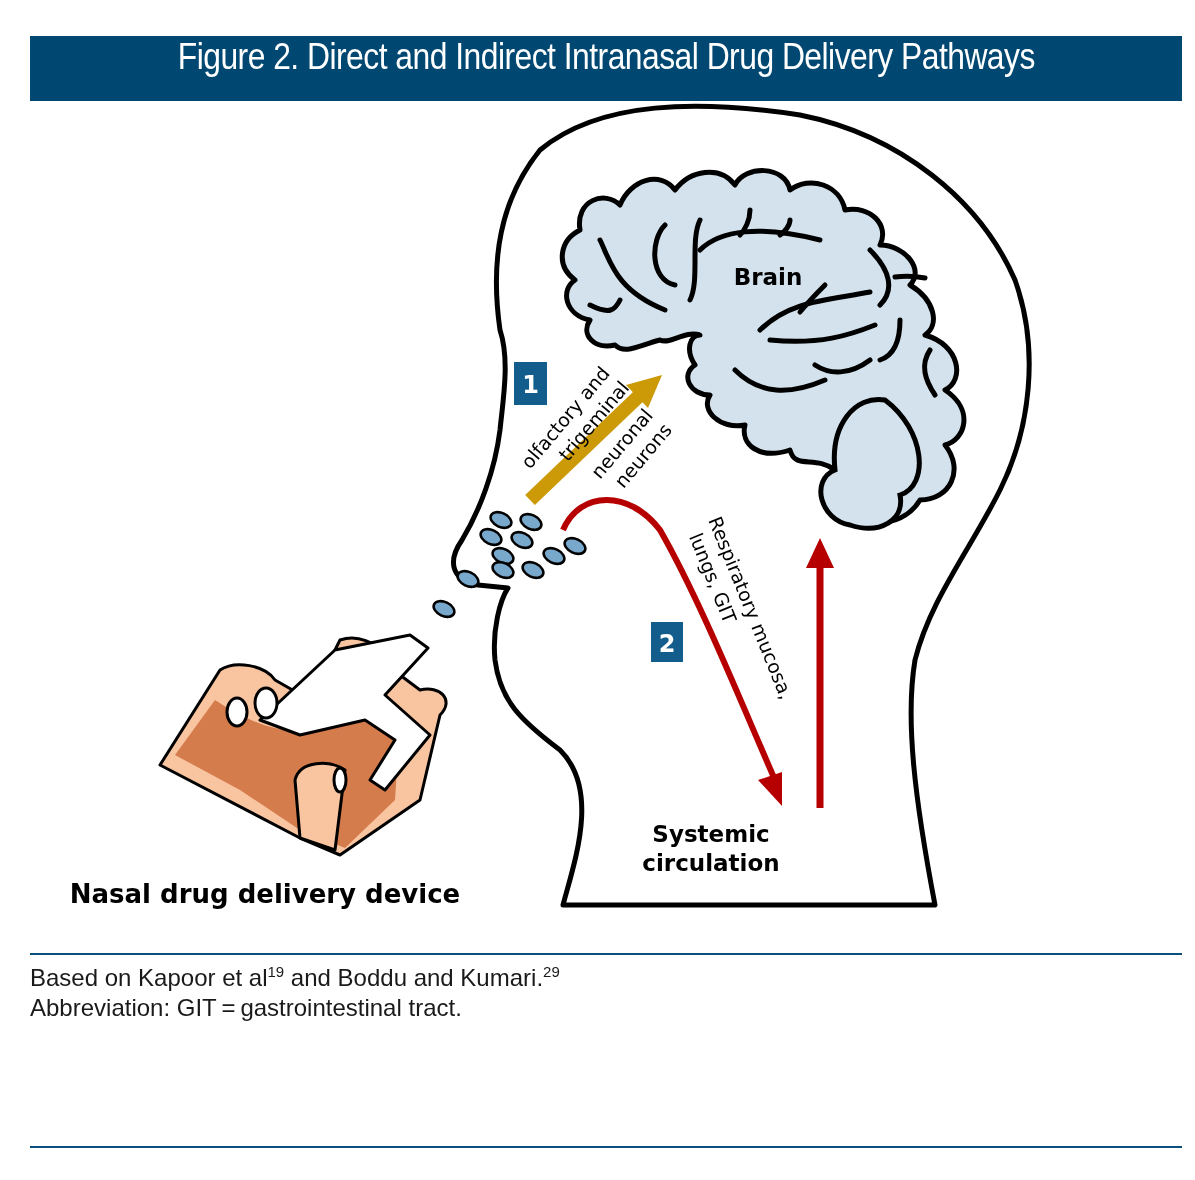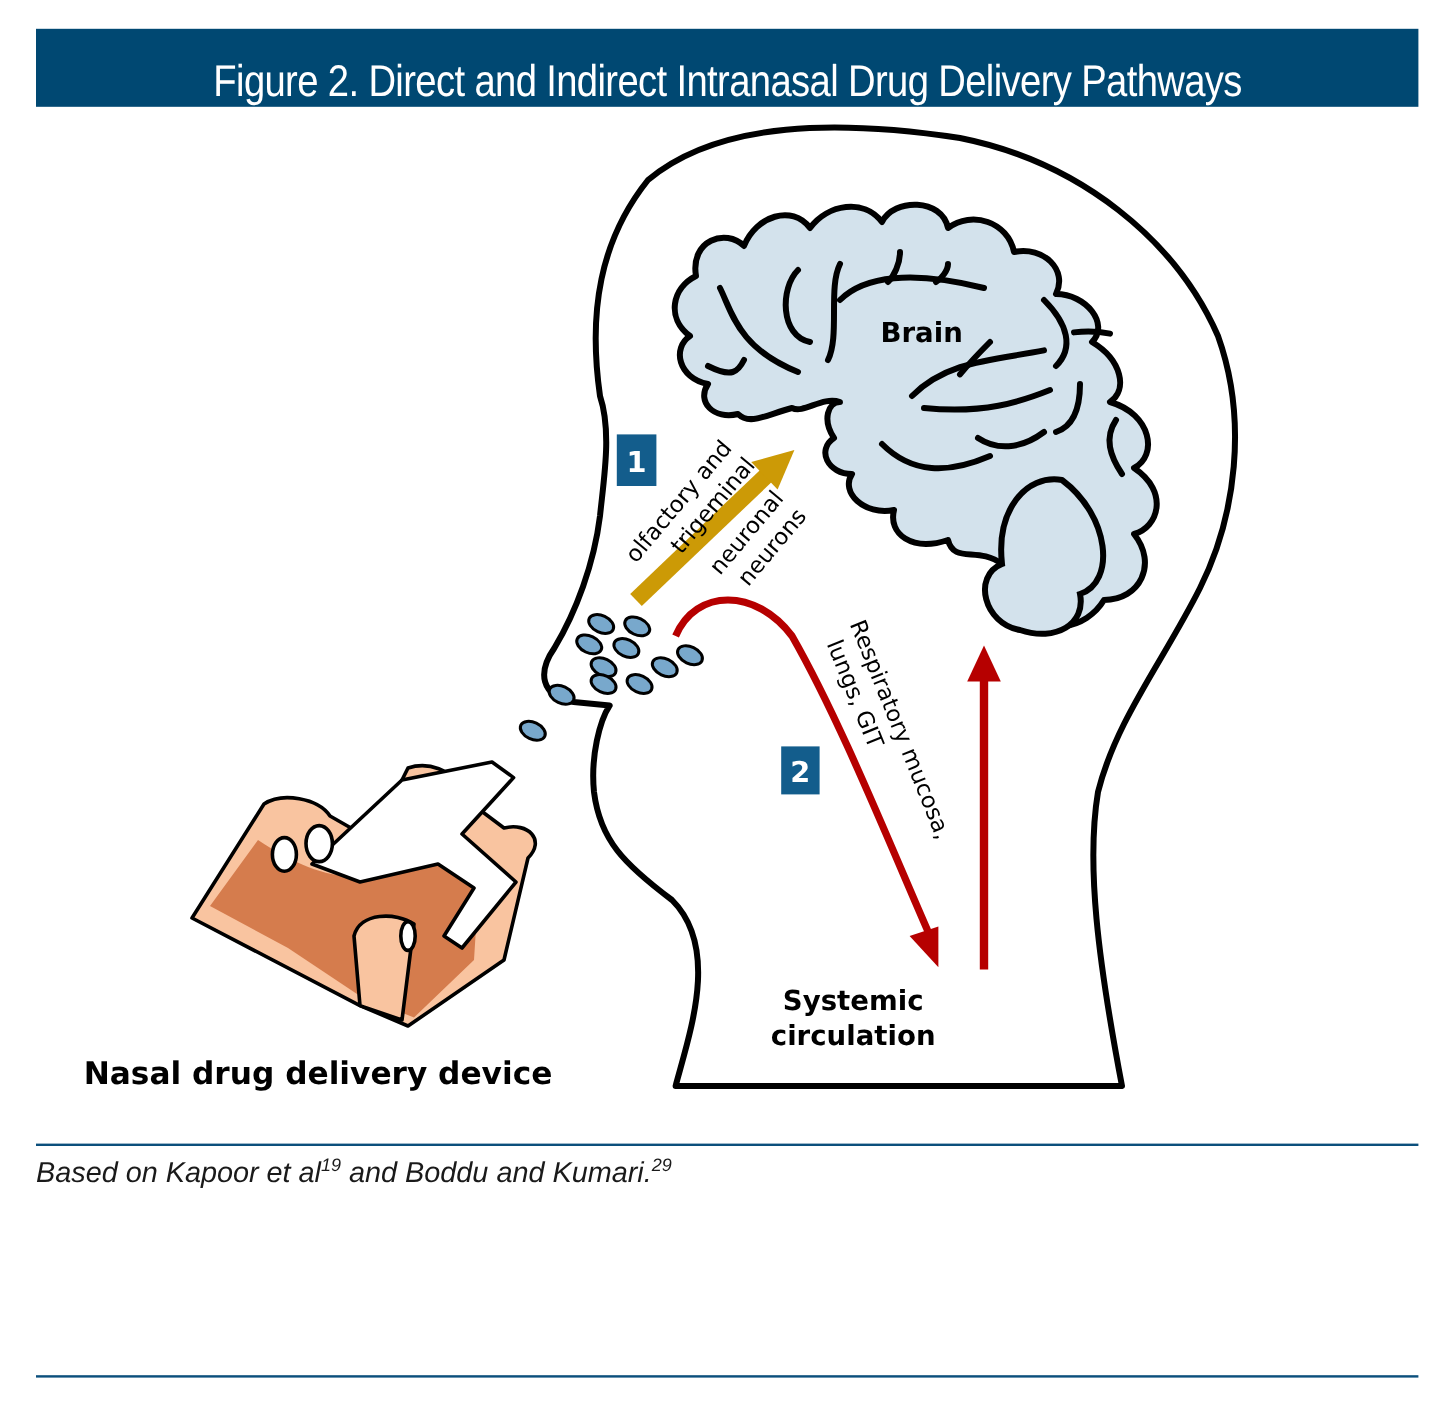--- a/index.html
+++ b/index.html
@@ -5,9 +5,9 @@
   html, body { margin: 0; padding: 0; background: #ffffff; }
   body { width: 1195px; height: 1180px; position: relative; overflow: hidden; font-family: "Liberation Sans", sans-serif; }
   .title-bar {
-    position: absolute; left: 30px; top: 24px; width: 1152px; height: 65px;
+    position: absolute; left: 30px; top: 36px; width: 1152px; height: 65px;
     background: #004872; color: #ffffff; box-sizing: border-box;
-    display: flex; align-items: flex-end; justify-content: center;
+    display: flex; align-items: flex-start; justify-content: center;
     font-family: "Liberation Sans Narrow", "Liberation Sans", sans-serif;
     font-size: 37px; letter-spacing: -0.6px; transform-origin: left center;
   }

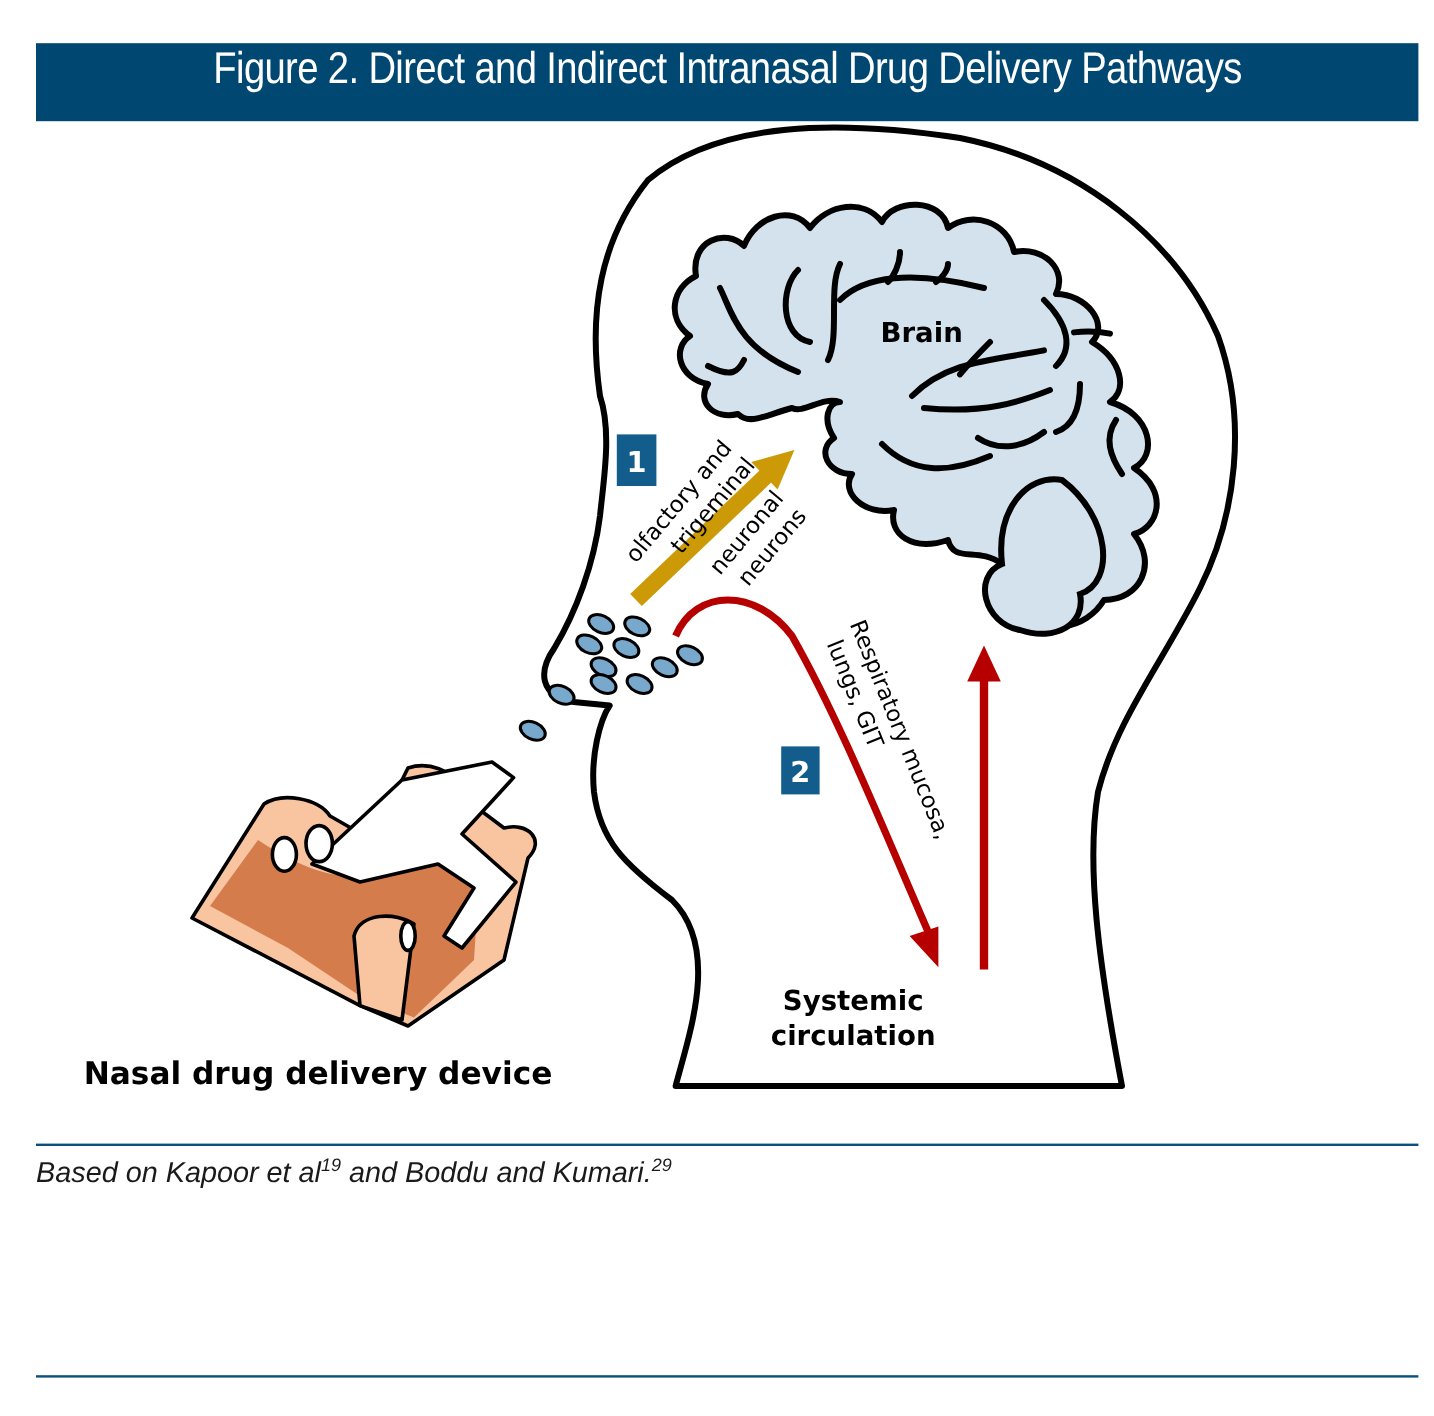--- a/index.html
+++ b/index.html
@@ -19,7 +19,7 @@
     padding: 8px 0 10px 0; box-sizing: border-box; height: 195px;
     font-size: 24px; line-height: 30px; color: #1a1a1a;
   }
-  .footnote p { margin: 0; font-style: italic; }
+  .footnote p { margin: 0; }
   .footnote .hang { padding-left: 30px; text-indent: -30px; }
   .footnote sup { font-size: 15px; line-height: 0; }
   .lbl { font-family: "DejaVu Sans", sans-serif; }

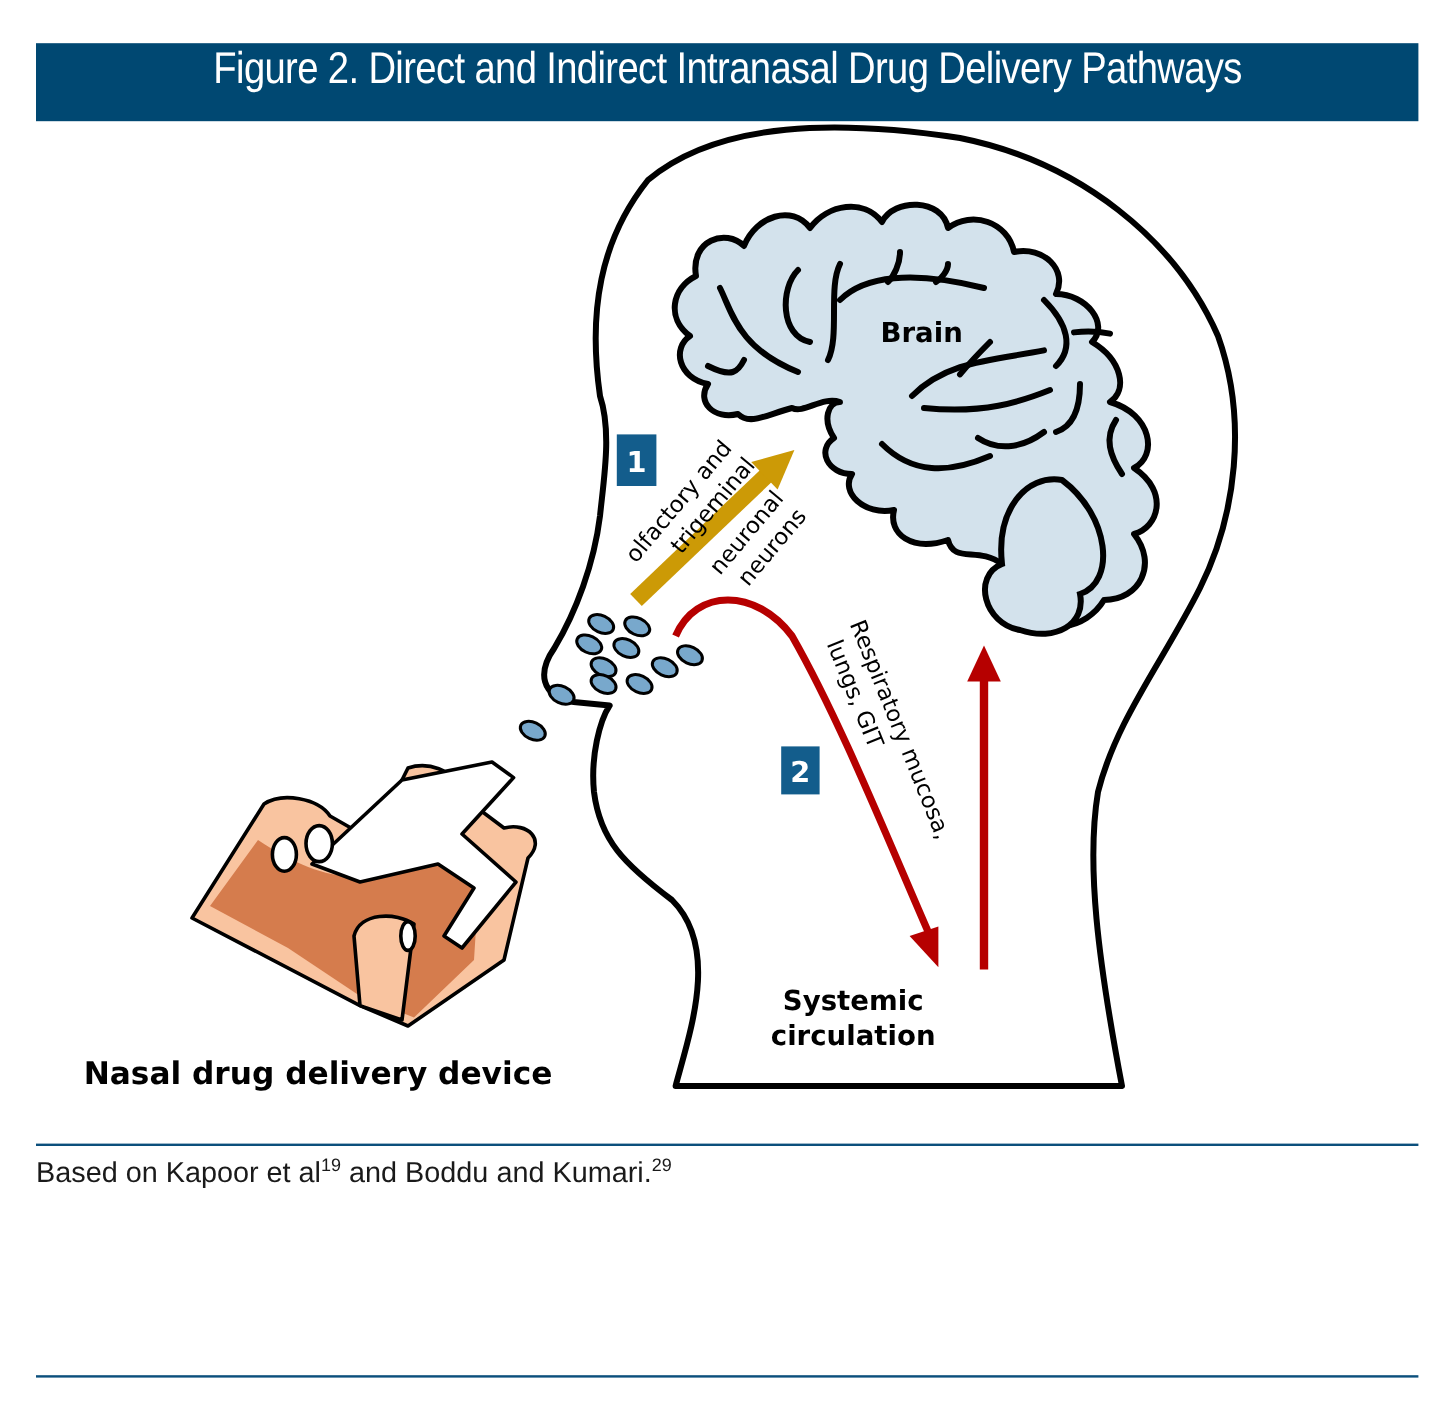--- a/index.html
+++ b/index.html
@@ -132,6 +132,7 @@
 
 <div class="footnote">
   <p><span>Based on Kapoor et al</span><sup>19</sup><span> and Boddu and Kumari.</span><sup>29</sup></p>
+  <p>Abbreviation: GIT = gastrointestinal tract.</p>
 </div>
 
 </body></html>

